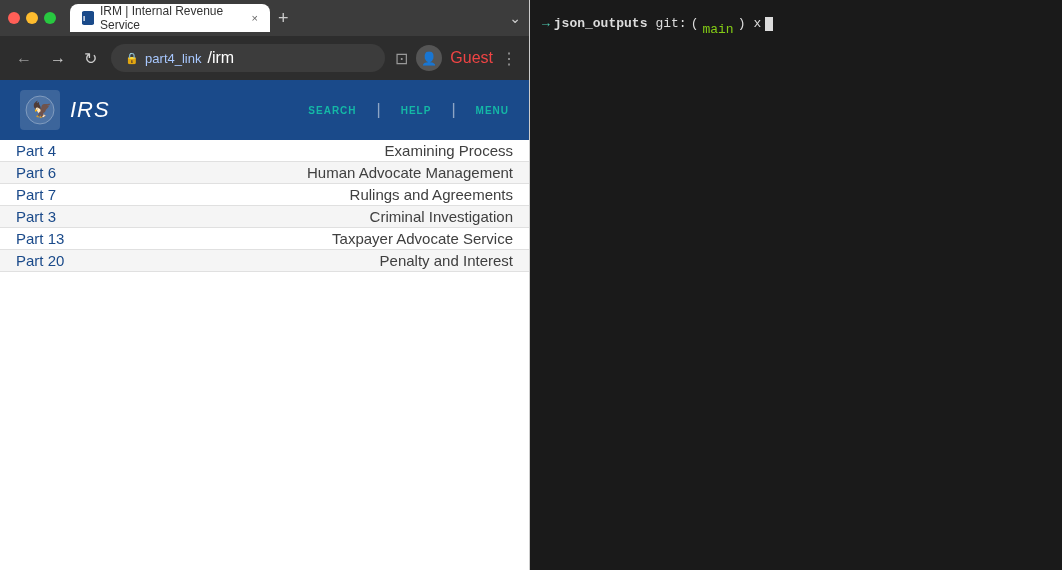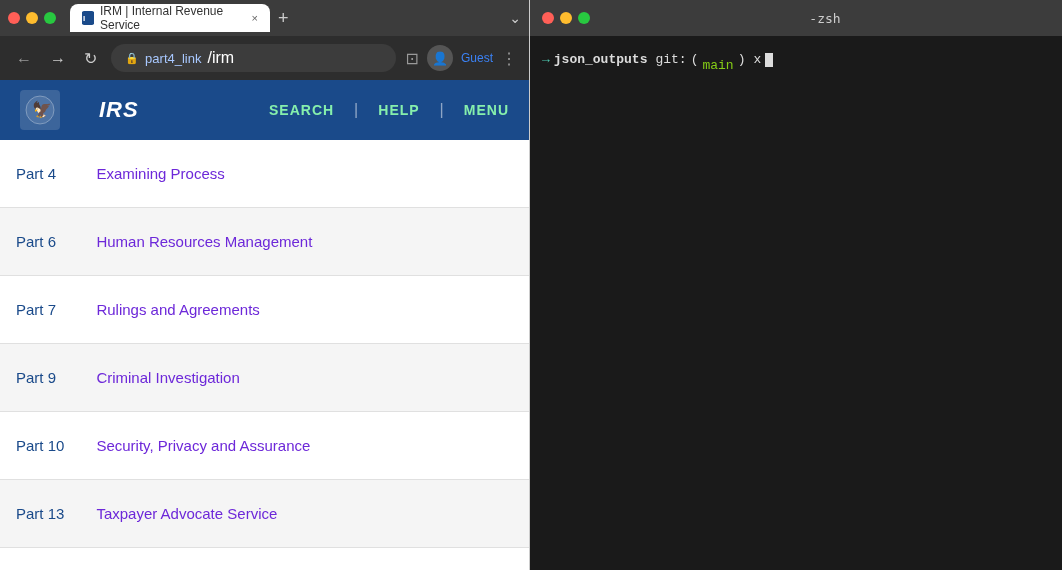--- a/index.html
+++ b/index.html
@@ -427,14 +427,6 @@
 </div>
 
 <div class="terminal-panel">
-  <div class="terminal-chrome">
-    <div class="terminal-controls">
-      <span class="win-btn win-close"></span>
-      <span class="win-btn win-min"></span>
-      <span class="win-btn win-max"></span>
-    </div>
-    <div class="terminal-title">-zsh</div>
-  </div>
   <div class="terminal-body">
     <div class="terminal-prompt">
       <span class="term-arrow">→</span>

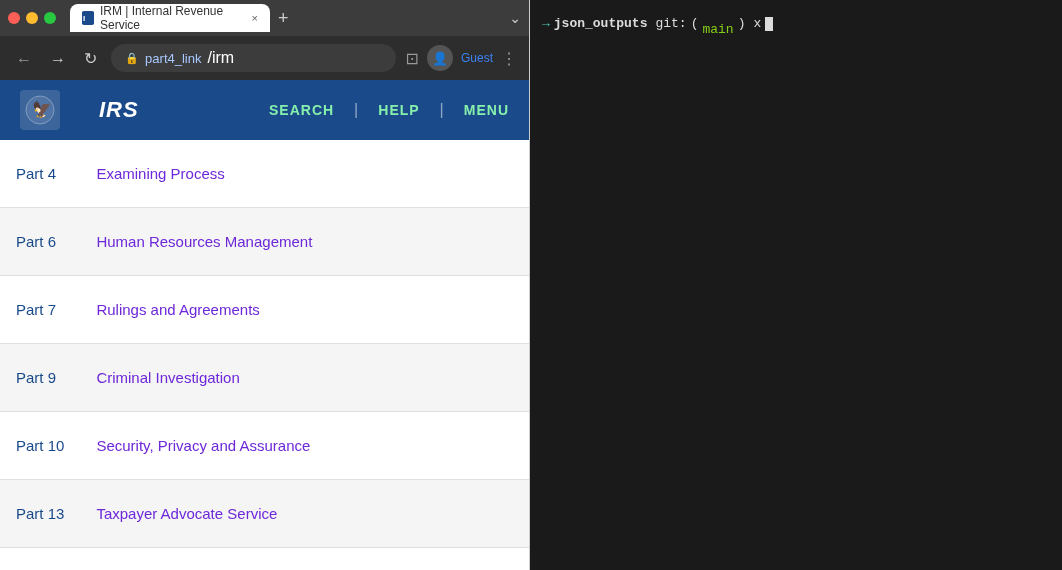--- a/index.html
+++ b/index.html
@@ -361,7 +361,7 @@
         <div class="avatar-btn">
           <span>👤</span>
         </div>
-        <span style="color:#3b82f6; font-size:12px;text-align:center;">Guest</span>
+        <span style="color:#ef4444; font-size:16px;text-align:center;">Guest</span>
         <button class="browser-action-btn">⋮</button>
       </div>
     </div>

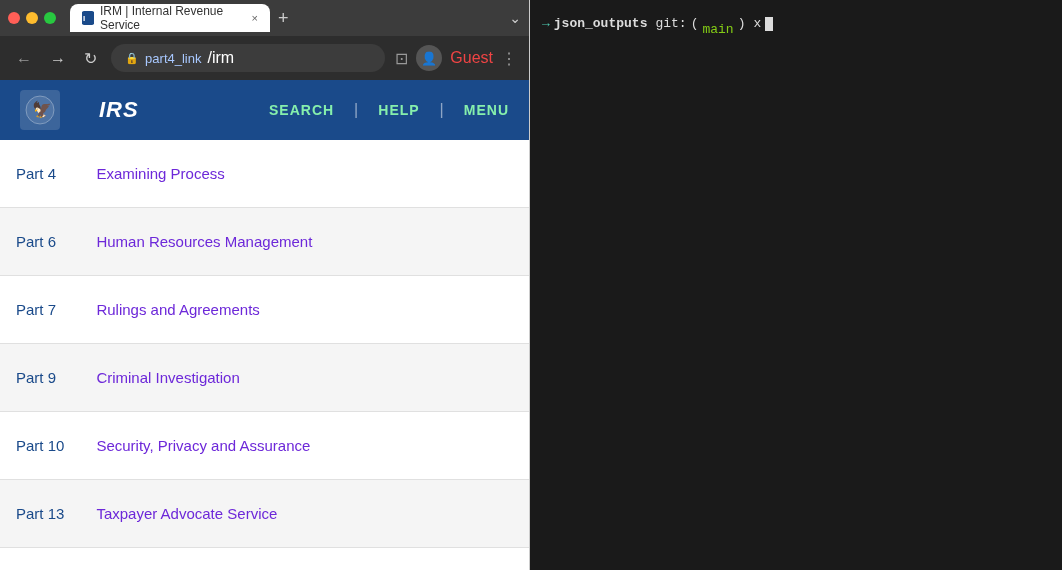--- a/index.html
+++ b/index.html
@@ -183,10 +183,9 @@
     .irs-logo-text {
       color: white;
       font-size: 22px;
-      font-weight: bold;
+      font-weight: normal;
       font-style: italic;
       letter-spacing: 1px;
-      margin-left: 29px;
     }
 
     .irs-nav {

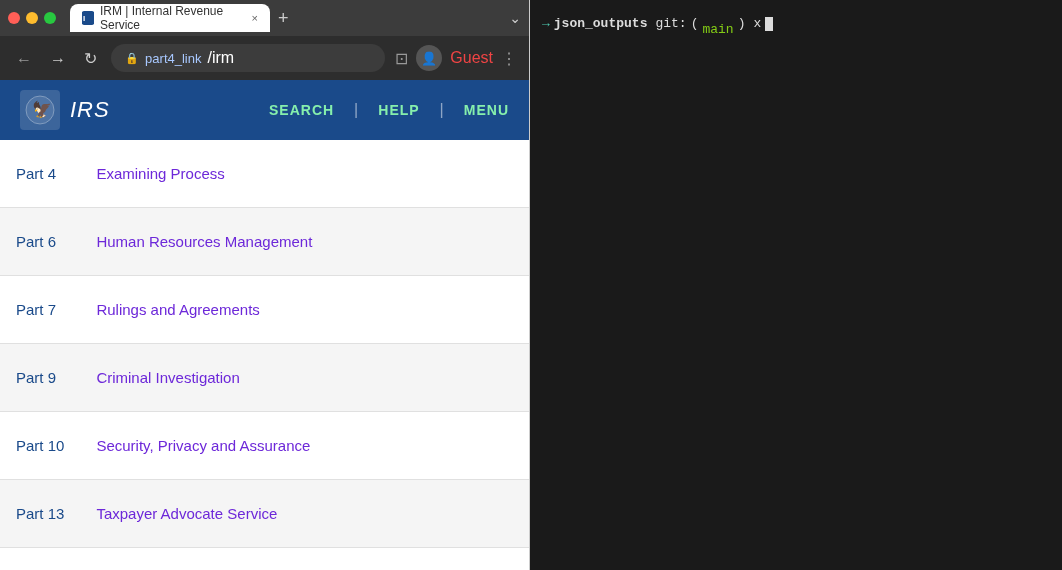--- a/index.html
+++ b/index.html
@@ -195,8 +195,8 @@
     }
 
     .irs-nav-item {
-      color: #86efac;
-      font-size: 14px;
+      color: #14b8a6;
+      font-size: 10px;
       font-weight: 600;
       text-decoration: none;
       letter-spacing: 1px;

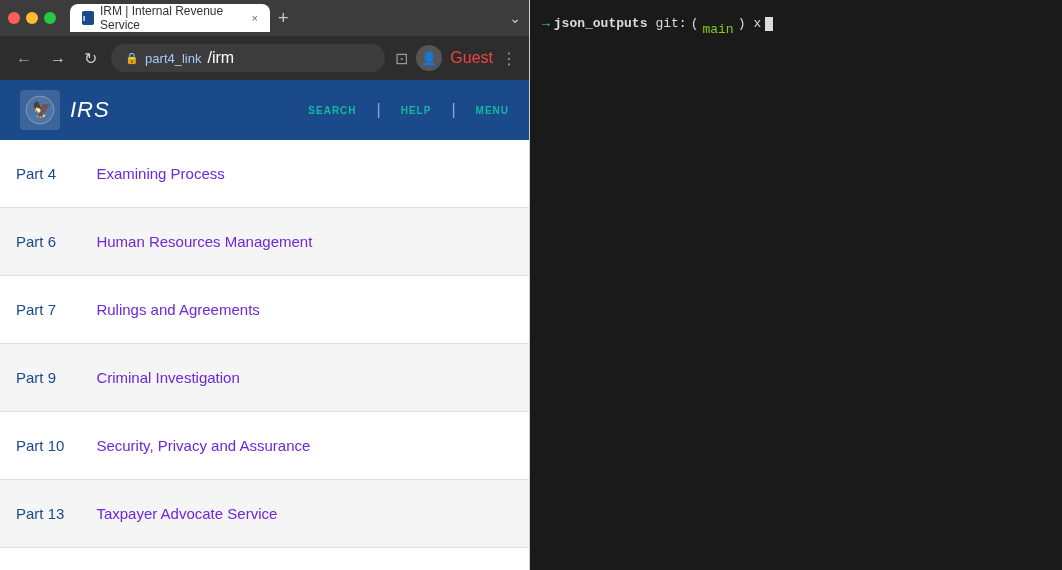--- a/index.html
+++ b/index.html
@@ -229,7 +229,7 @@
     }
 
     .parts-table td {
-      padding: 25px 16px;
+      padding: 2px 16px;
       font-size: 15px;
       vertical-align: middle;
     }

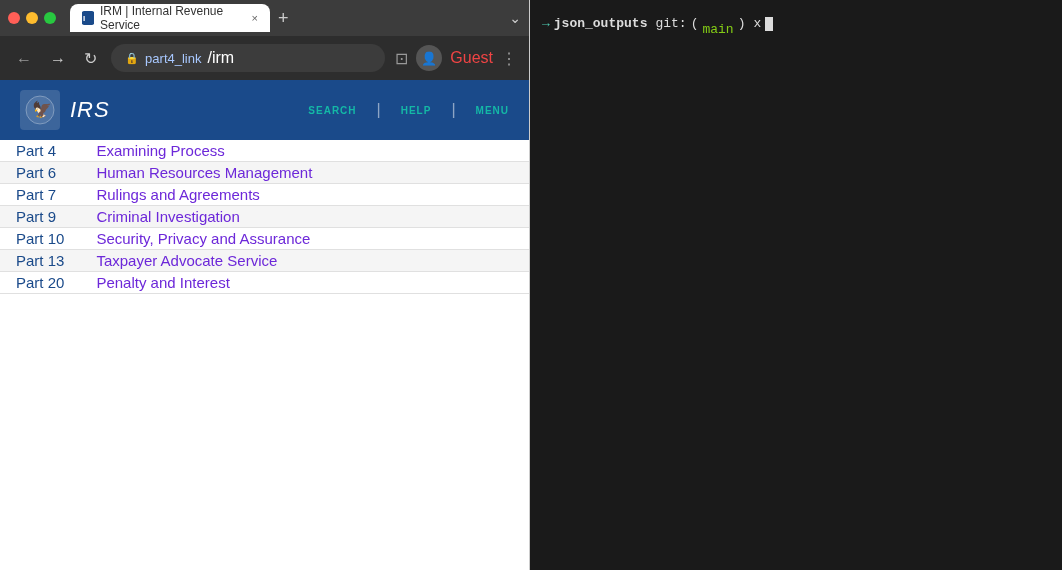--- a/index.html
+++ b/index.html
@@ -246,8 +246,9 @@
     }
 
     .part-desc {
-      color: #6d28d9;
+      color: #404040;
       font-size: 15px;
+      text-align: right;
     }
 
     

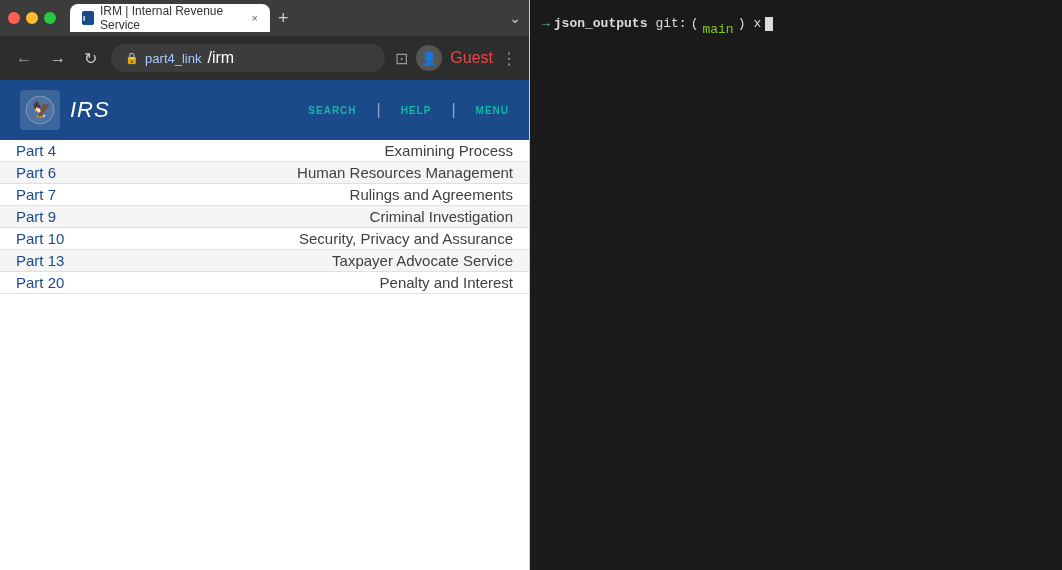--- a/index.html
+++ b/index.html
@@ -397,7 +397,7 @@
           </tr>
           <tr>
             <td><a class="part-link">Part 6</a></td>
-            <td class="part-desc">Human Resources Management</td>
+            <td class="part-desc">Human Advocate Management</td>
           </tr>
           <tr>
             <td><a class="part-link">Part 7</a></td>

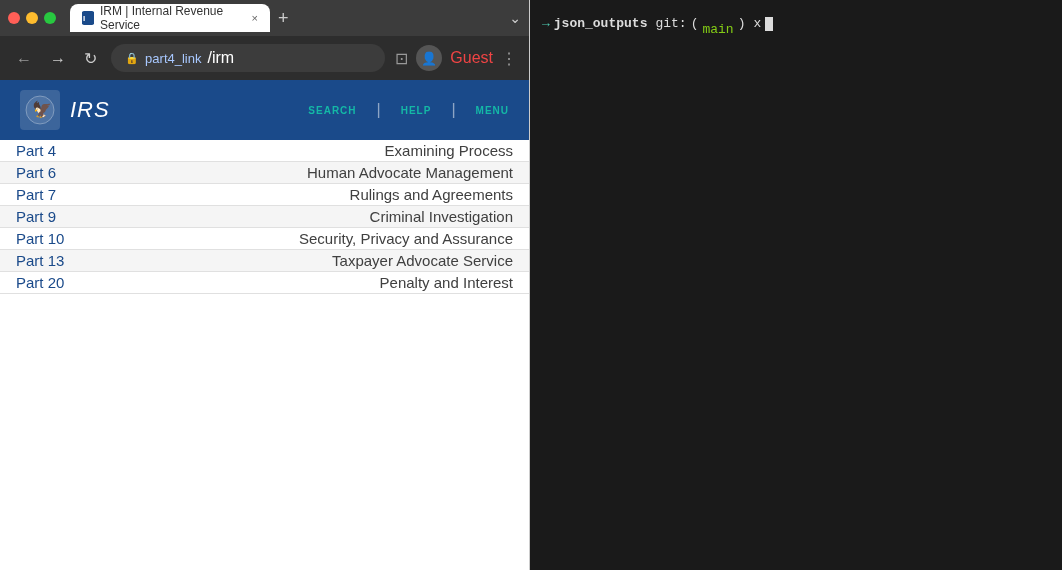--- a/index.html
+++ b/index.html
@@ -404,7 +404,7 @@
             <td class="part-desc">Rulings and Agreements</td>
           </tr>
           <tr>
-            <td><a class="part-link">Part 9</a></td>
+            <td><a class="part-link">Part 3</a></td>
             <td class="part-desc">Criminal Investigation</td>
           </tr>
           <tr>

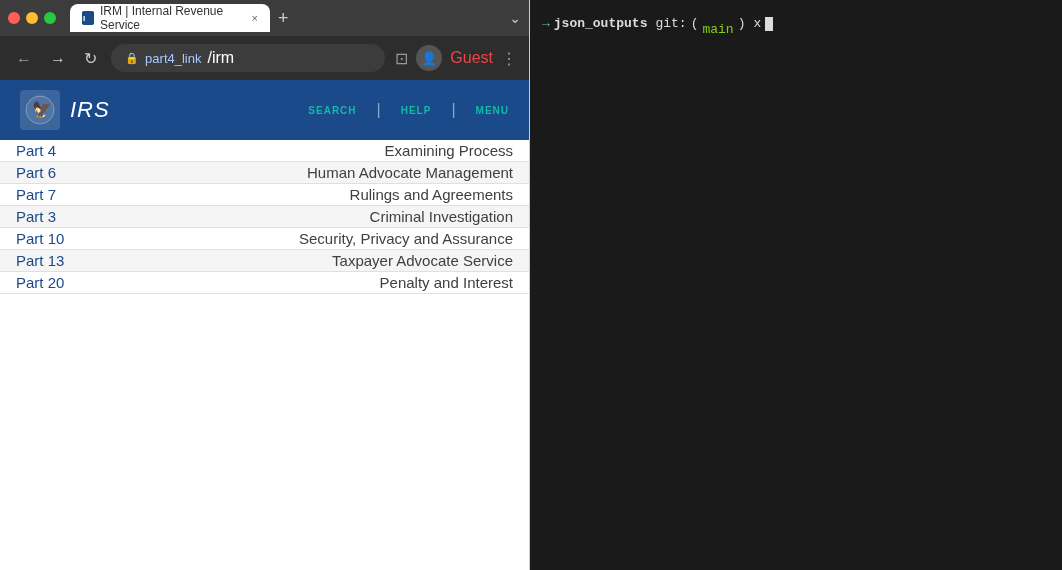--- a/index.html
+++ b/index.html
@@ -406,10 +406,6 @@
           <tr>
             <td><a class="part-link">Part 3</a></td>
             <td class="part-desc">Criminal Investigation</td>
-          </tr>
-          <tr>
-            <td><a class="part-link">Part 10</a></td>
-            <td class="part-desc">Security, Privacy and Assurance</td>
           </tr>
           <tr>
             <td><a class="part-link">Part 13</a></td>

